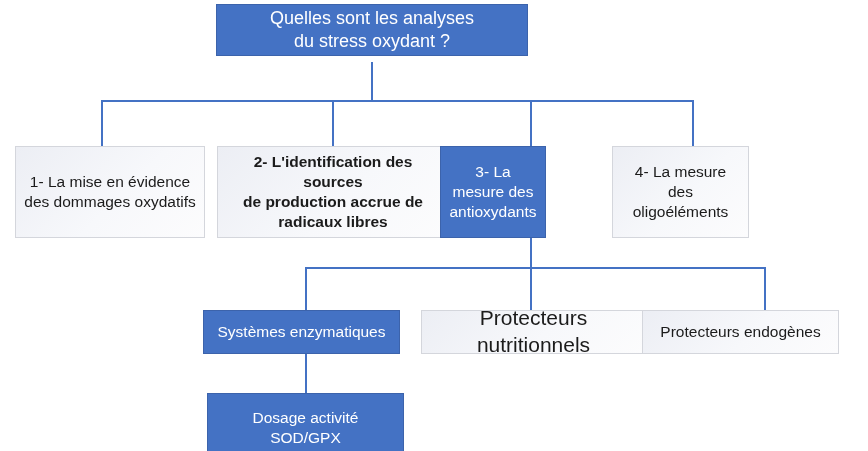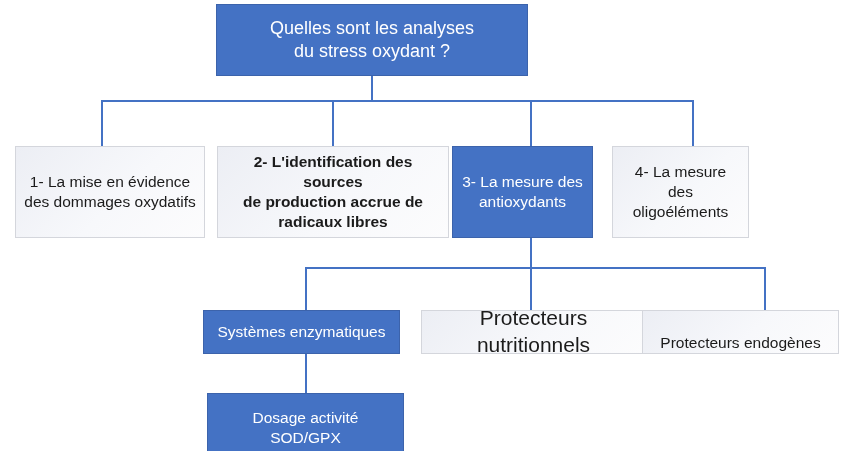--- a/index.html
+++ b/index.html
@@ -52,7 +52,7 @@
     white-space: pre-line;
   }
   
-  #n-root        { left: 216px; top: 4px;   width: 312px; height: 72px;  font-size: 18px; }
+  #n-root        { left: 216px; top: 4px;   width: 312px; height: 52px;  font-size: 18px; }
   #n-c1          { left: 5px;   top: 146px; width: 190px; height: 92px;  font-size: 15.5px; margin-left: 10px; }
   #n-c2          { left: 217px; top: 146px; width: 232px; height: 92px;  font-size: 15.5px; font-weight: bold; }
   #n-c3          { left: 452px; top: 146px; width: 141px; height: 92px;  font-size: 15.5px; align-items: center; }

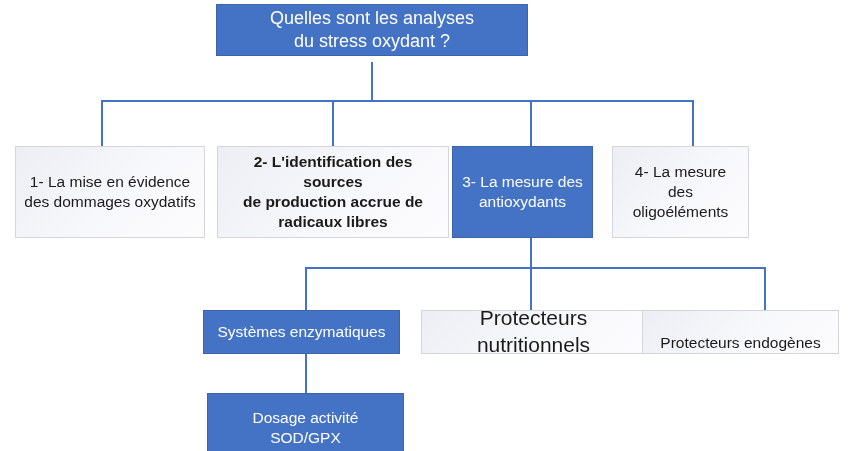--- a/index.html
+++ b/index.html
@@ -55,7 +55,7 @@
   #n-root        { left: 216px; top: 4px;   width: 312px; height: 52px;  font-size: 18px; }
   #n-c1          { left: 5px;   top: 146px; width: 190px; height: 92px;  font-size: 15.5px; margin-left: 10px; }
   #n-c2          { left: 217px; top: 146px; width: 232px; height: 92px;  font-size: 15.5px; font-weight: bold; }
-  #n-c3          { left: 452px; top: 146px; width: 141px; height: 92px;  font-size: 15.5px; align-items: center; }
+  #n-c3          { left: 440px; top: 146px; width: 106px; height: 92px;  font-size: 15.5px; align-items: center; }
   #n-c4          { left: 612px; top: 146px; width: 137px; height: 92px;  font-size: 15.5px; }
   #n-g1          { left: 203px; top: 310px; width: 197px; height: 44px;  font-size: 15.5px; }
   #n-g2          { left: 421px; top: 310px; width: 225px; height: 44px;  font-size: 21px; }

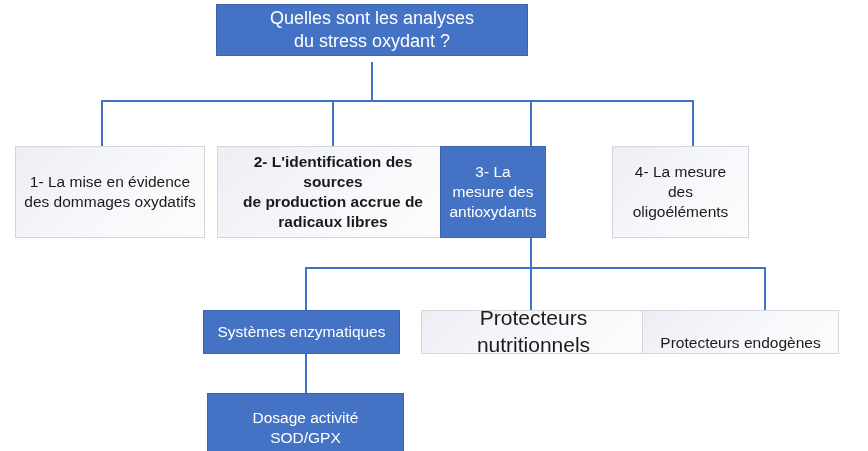--- a/index.html
+++ b/index.html
@@ -59,7 +59,7 @@
   #n-c4          { left: 612px; top: 146px; width: 137px; height: 92px;  font-size: 15.5px; }
   #n-g1          { left: 203px; top: 310px; width: 197px; height: 44px;  font-size: 15.5px; }
   #n-g2          { left: 421px; top: 310px; width: 225px; height: 44px;  font-size: 21px; }
-  #n-g3          { left: 642px; top: 310px; width: 197px; height: 44px;  font-size: 15.5px; align-items: flex-end; }
+  #n-g3          { left: 642px; top: 310px; width: 197px; height: 44px;  font-size: 15.5px; }
   #n-leaf        { left: 207px; top: 393px; width: 197px; height: 69px;  font-size: 15.5px; }
 </style>
 </head>

